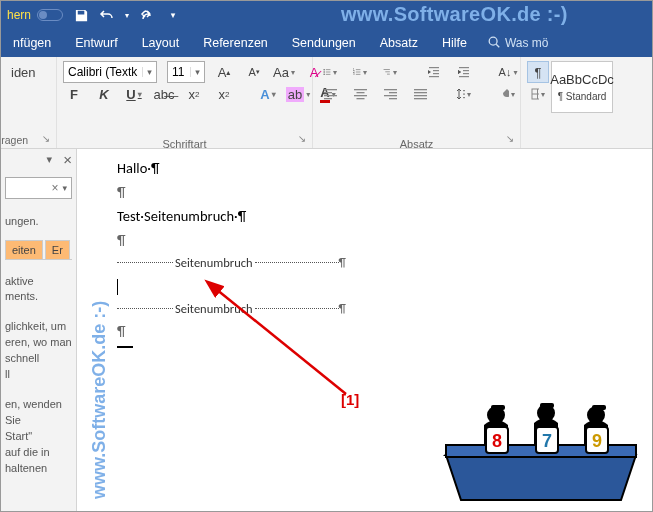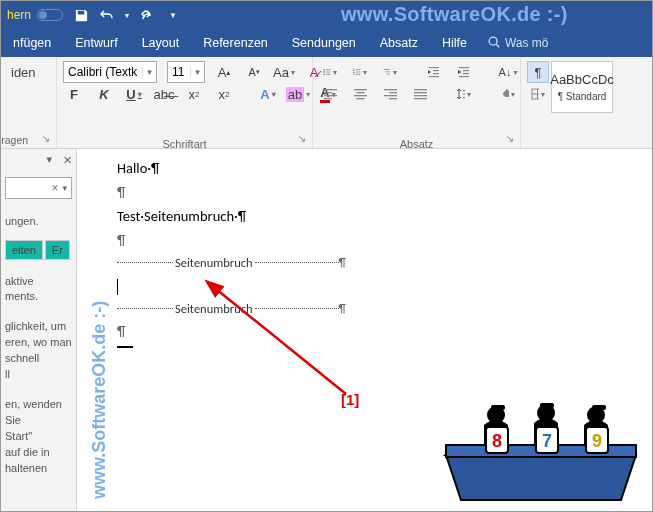--- a/index.html
+++ b/index.html
@@ -52,7 +52,7 @@
 .navsearch .dd { color: #666; font-size: 9px; cursor: pointer; }
 .nav-text { margin-top: 14px; line-height: 1.5; color: #555; }
 .nav-tabs { margin-top: 10px; display: flex; border-bottom: 1px solid #ccc; }
-.nav-tabs .nt { padding: 3px 6px; border: 1px solid #ccc; border-bottom: none; background: #14b8a6; font-size: 11px; margin-right: 2px; cursor: pointer; }
+.nav-tabs .nt { padding: 3px 6px; border: 1px solid #ccc; border-bottom: none; background: #fdba74; font-size: 11px; margin-right: 2px; cursor: pointer; }
 .nav-para { margin-top: 14px; line-height: 1.45; color: #555; font-size: 11px; }
 
 .docarea { flex: 1; background: #fff; position: relative; overflow: hidden; }

